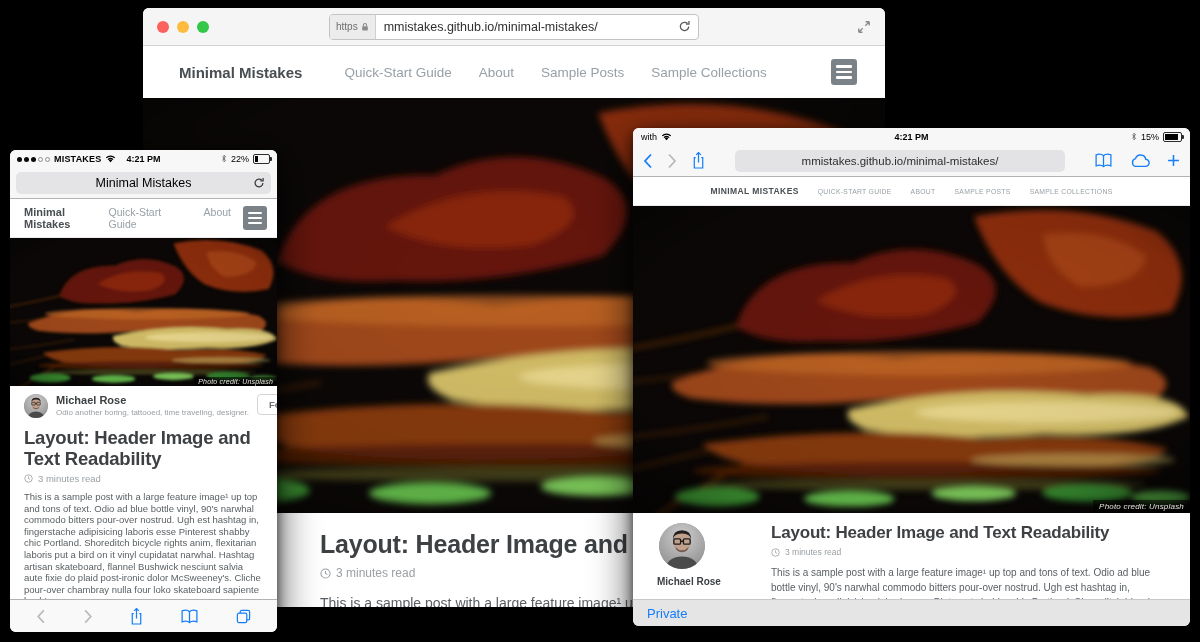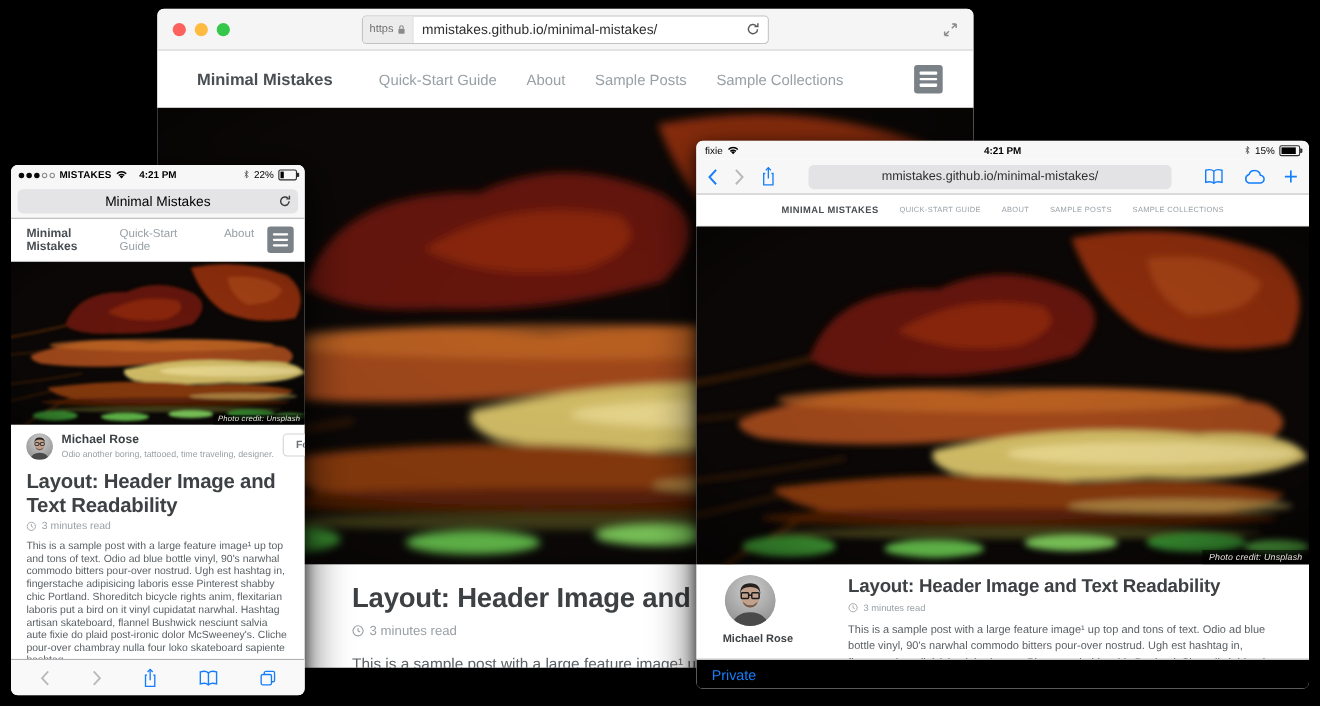--- a/index.html
+++ b/index.html
@@ -244,7 +244,7 @@
 
   <div class="window win-ipad">
     <div class="t-status">
-      <span class="t-device">fixie</span>
+      <span class="t-device">with</span>
       <svg width="11" height="8" viewBox="0 0 14 10" fill="#000">
           <path d="M7 9.2 L4.8 6.8 a3.2 3.2 0 0 1 4.4 0 Z"></path>
           <path d="M3.2 5.2 a5.5 5.5 0 0 1 7.6 0 L9.6 6.4 a3.9 3.9 0 0 0 -5.2 0 Z"></path>

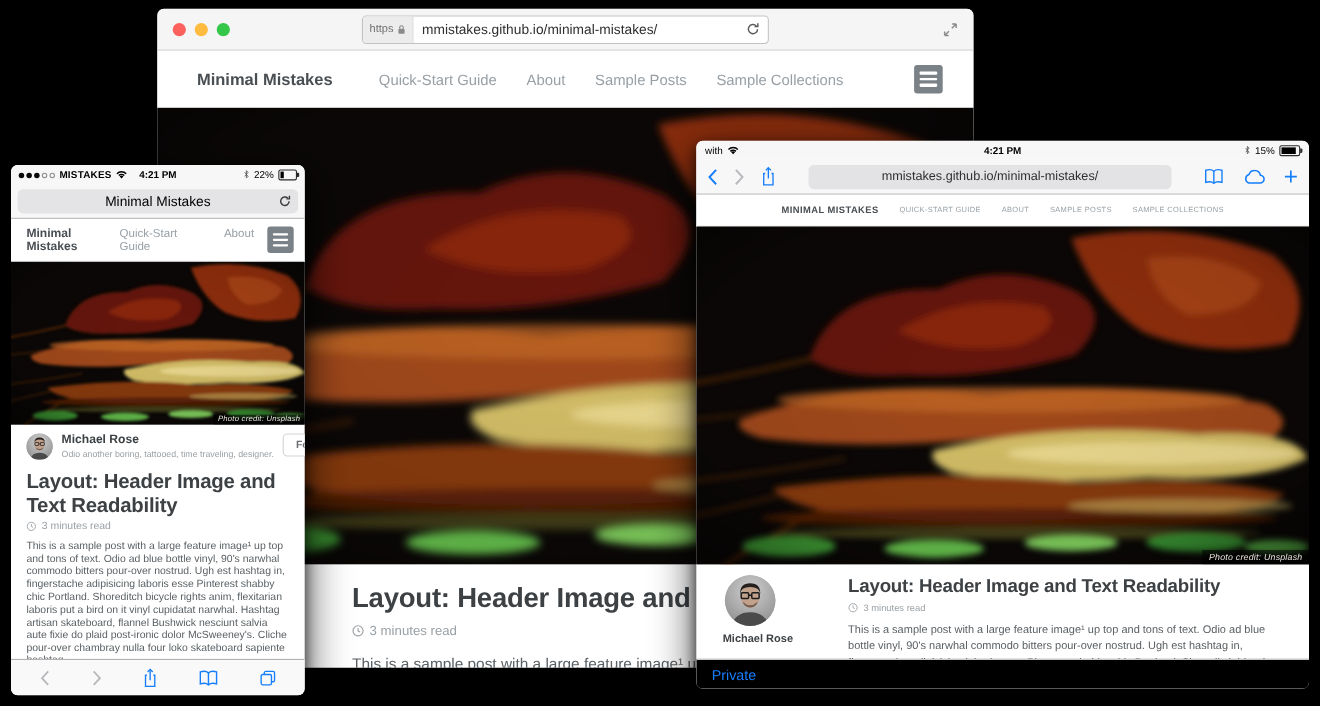--- a/index.html
+++ b/index.html
@@ -111,7 +111,7 @@
   .t-title{font-size:17px;font-weight:bold;color:#3d4144;letter-spacing:-.2px;white-space:nowrap;}
   .t-meta{font-size:8.5px;margin-top:4px;}
   .t-body{font-size:10px;line-height:1.5;color:#595f63;margin-top:8px;}
-  .t-private{position:absolute;left:0;right:0;bottom:0;height:26px;background:#000000;border-top:1px solid #c9c9cd;
+  .t-private{position:absolute;left:0;right:0;bottom:0;height:26px;background:#e5e5e5;border-top:1px solid #c9c9cd;
     display:flex;align-items:center;padding:0 14px;}
   .t-private-label{color:#157efb;font-size:13px;}
   .hidden-defs{position:absolute;width:0;height:0;overflow:hidden;}

